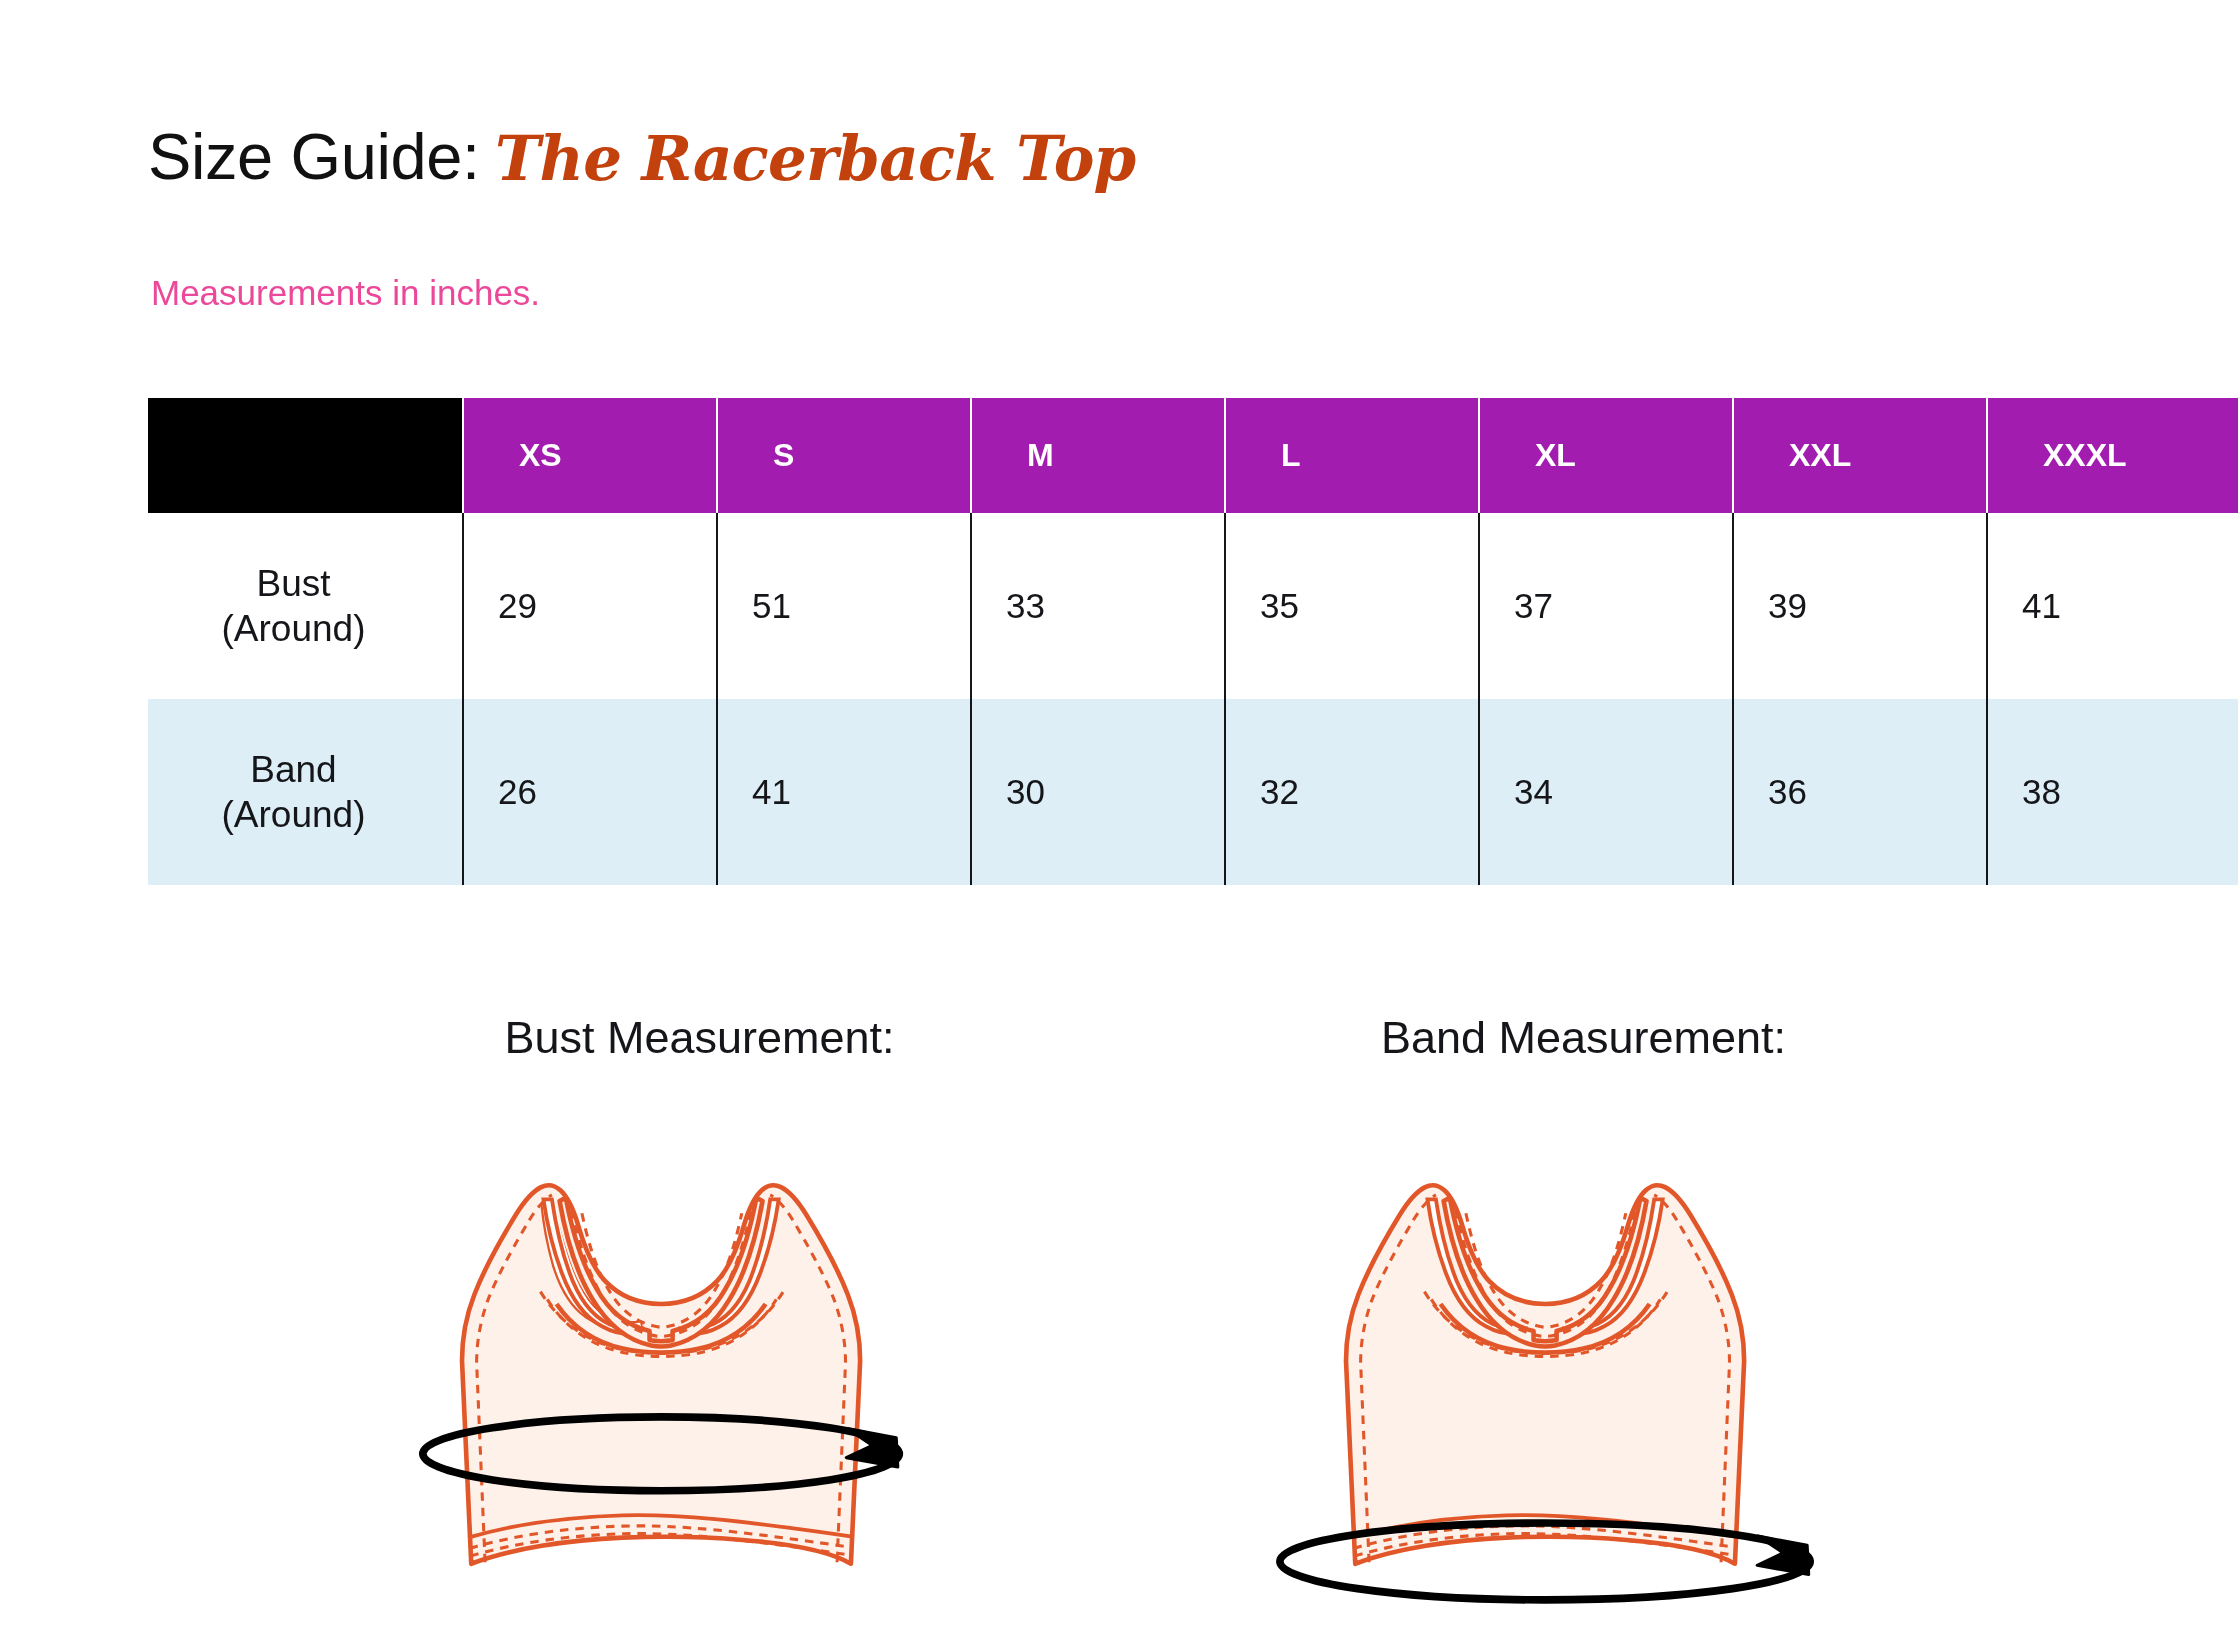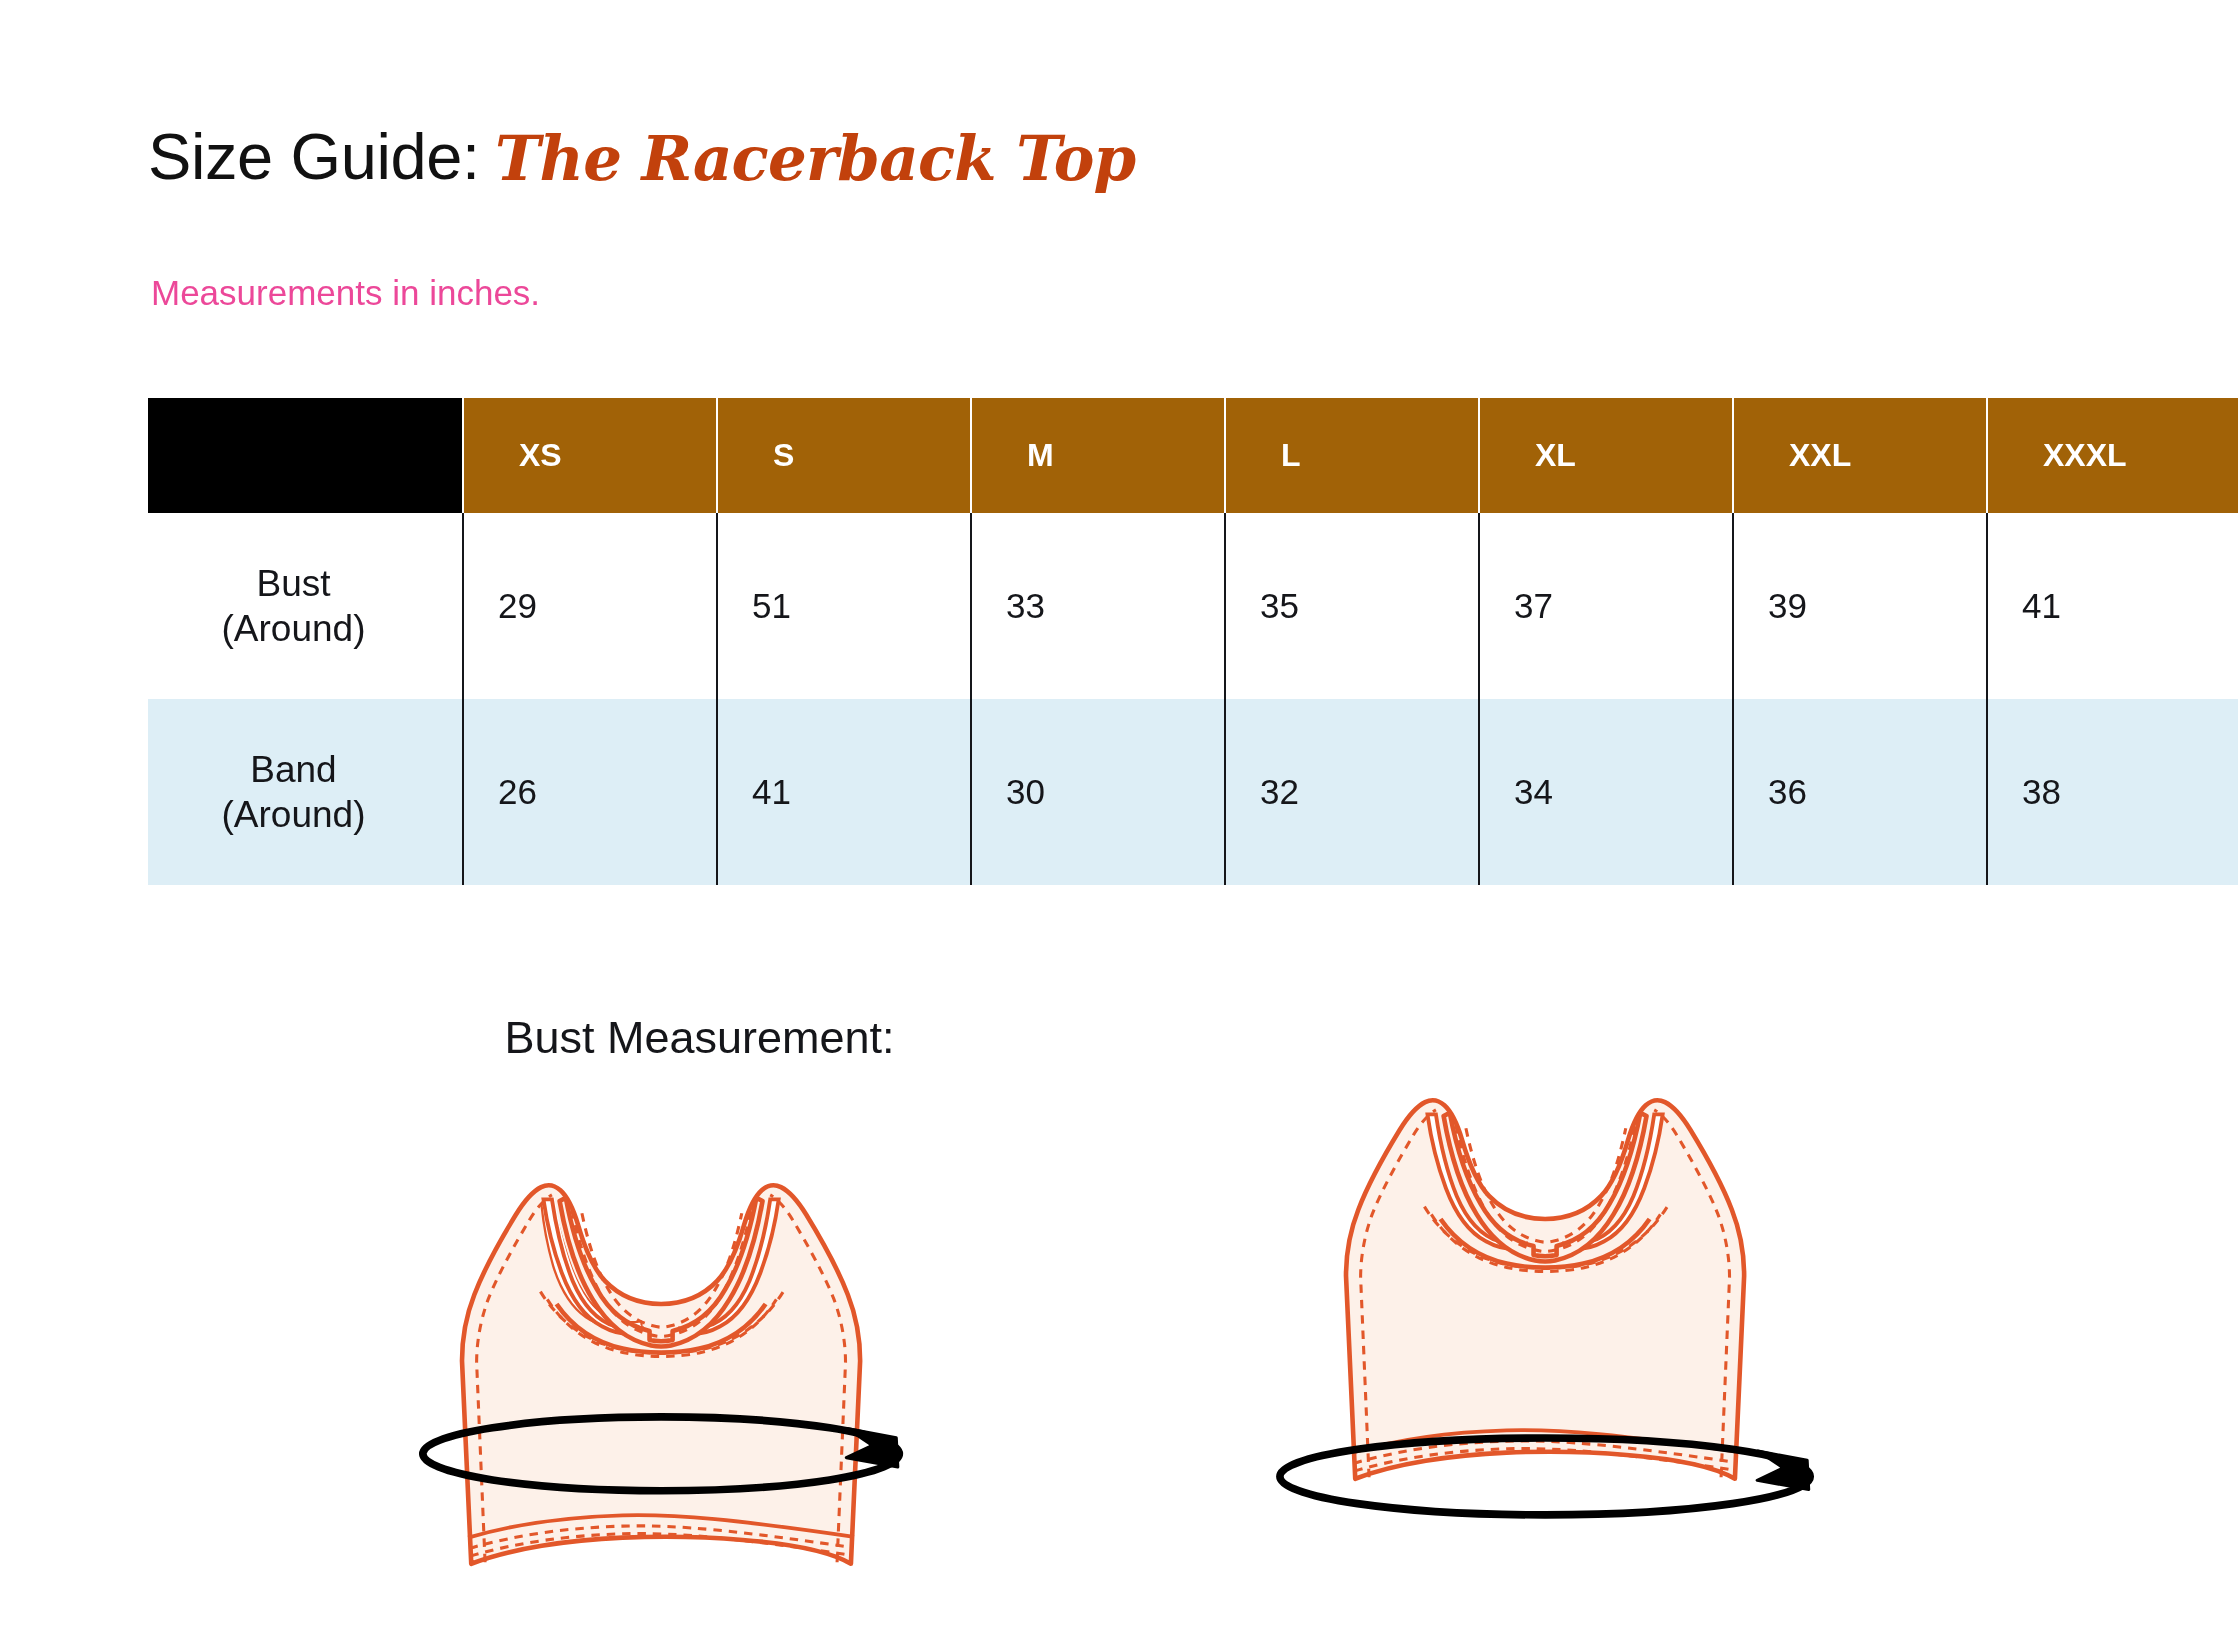--- a/index.html
+++ b/index.html
@@ -70,7 +70,7 @@
   .size-table col.size-col  { width: 254px; }
 
   .size-table thead th {
-    background: #a16207;
+    background: #a21caf;
     color: #ffffff;
     height: 115px;
     font-size: 32px;

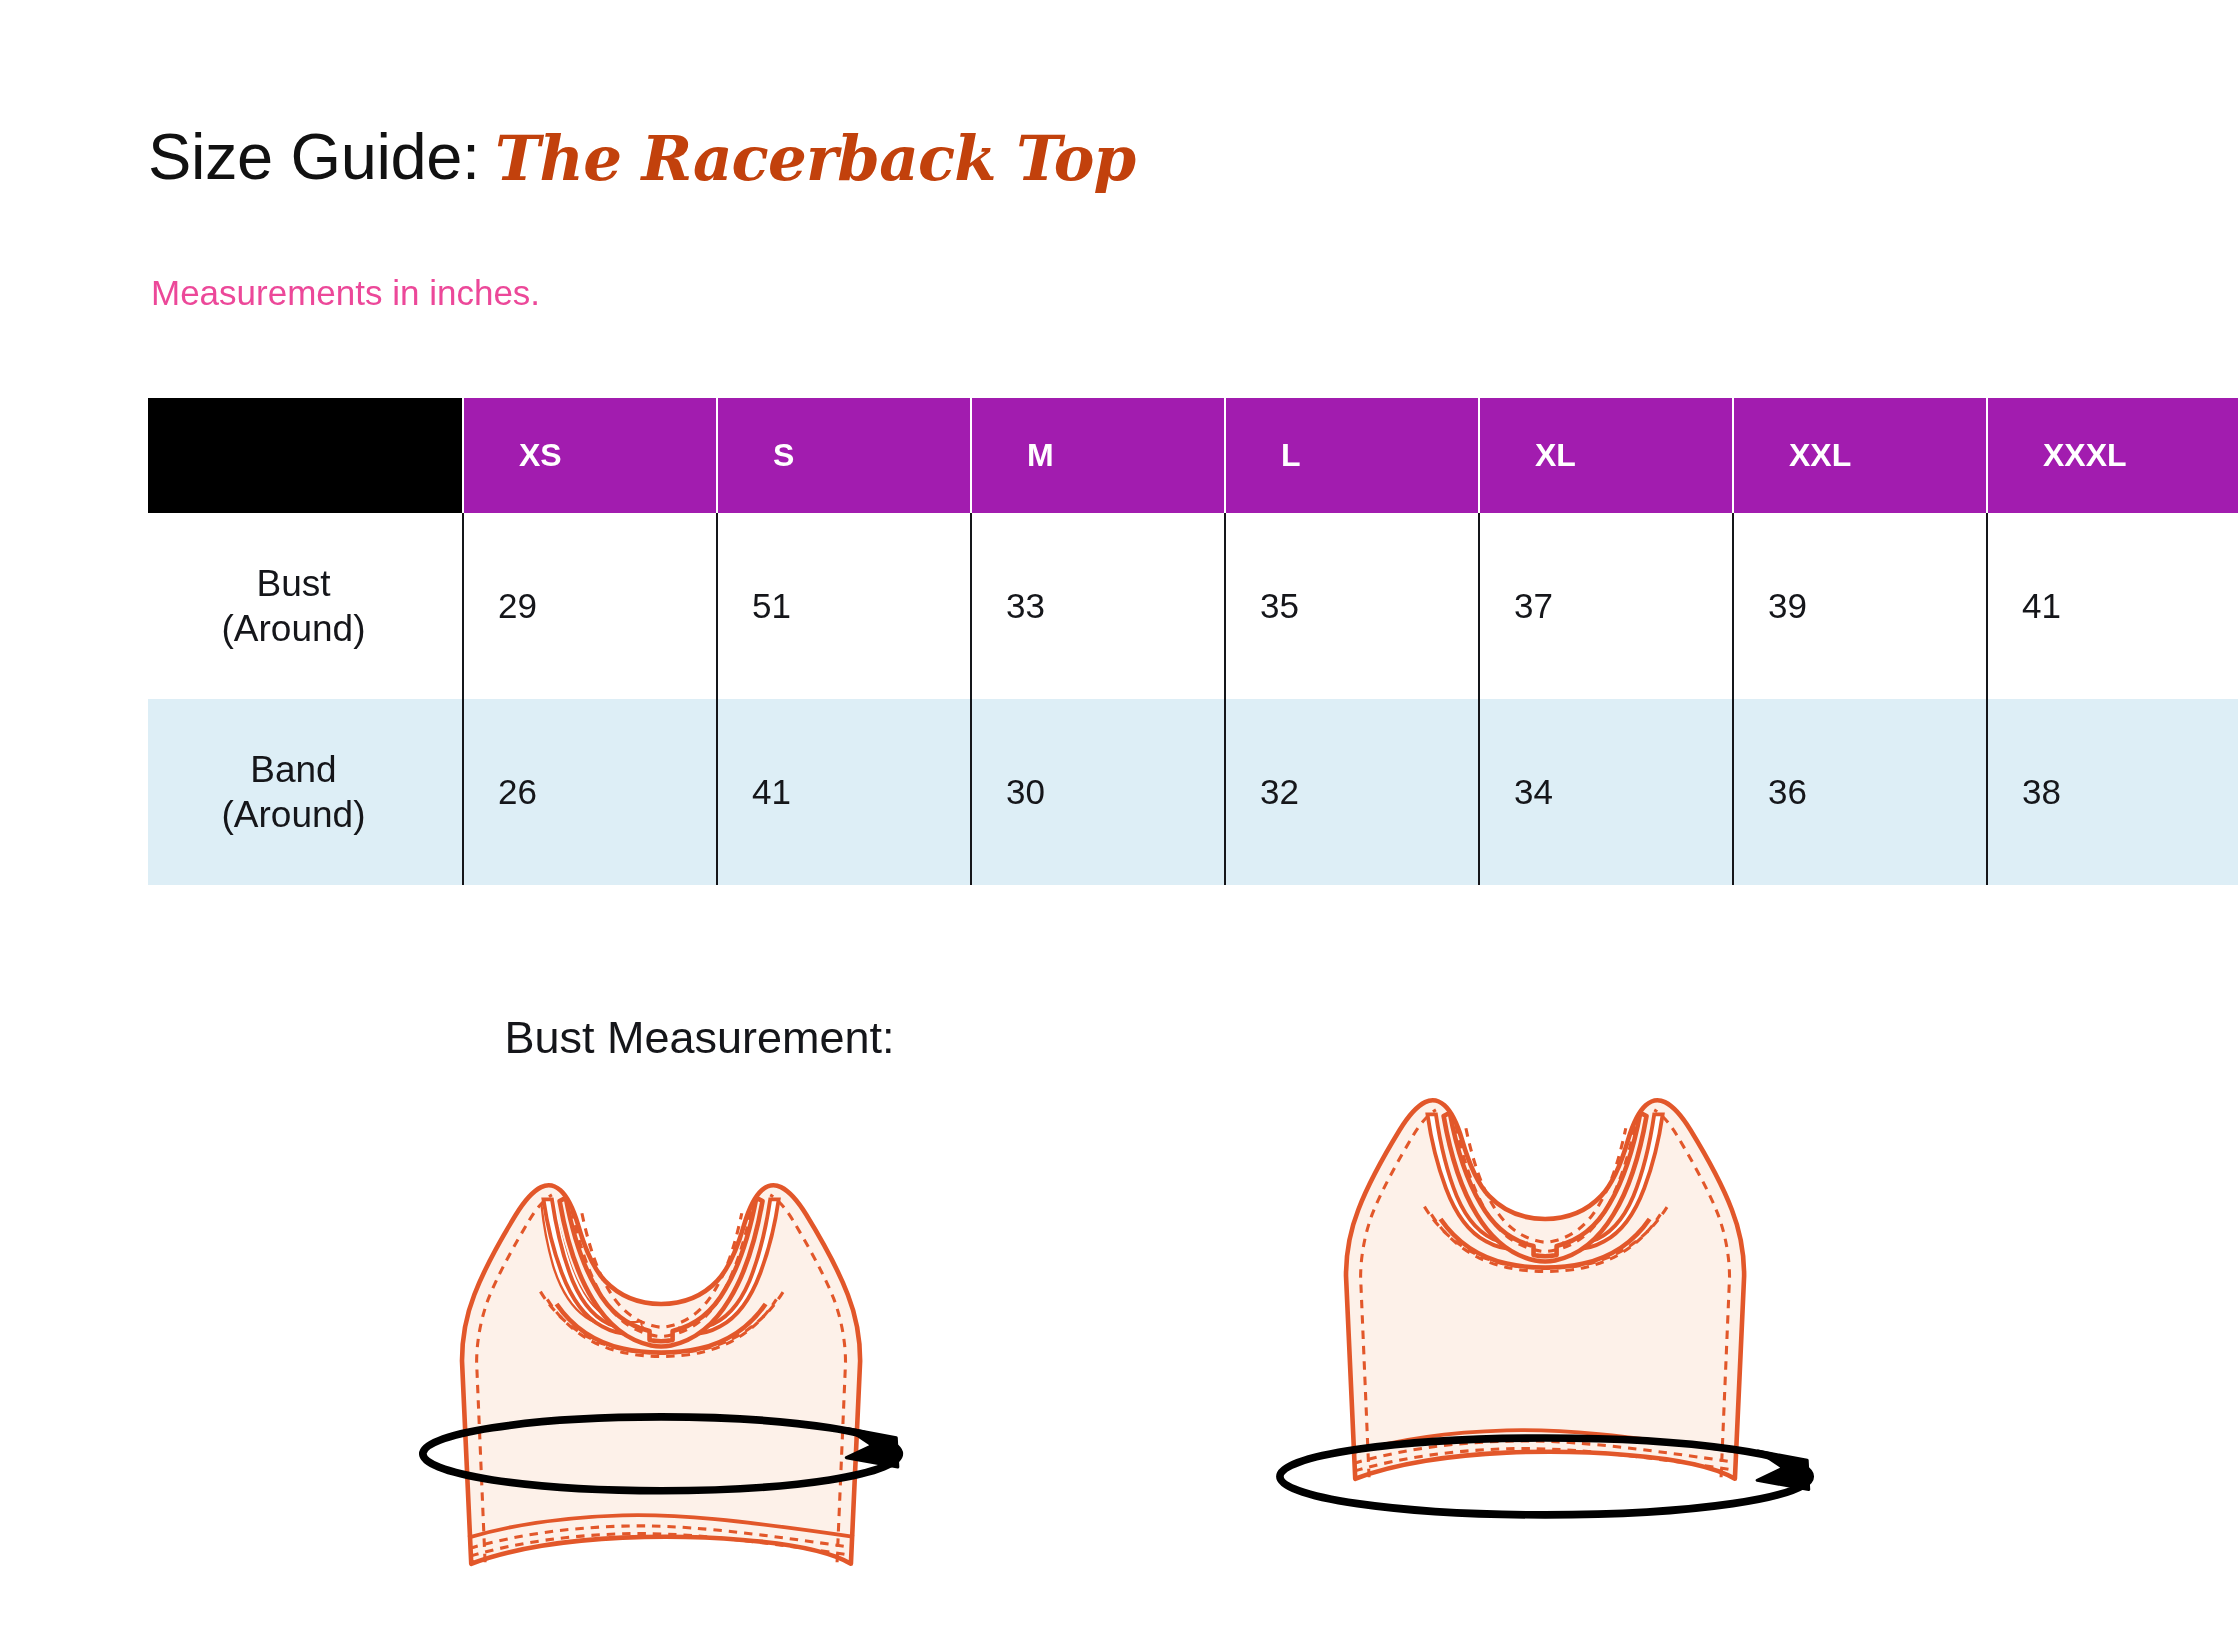--- a/index.html
+++ b/index.html
@@ -283,6 +283,7 @@
     </div>
 
     <div class="figure band">
+      <div class="fig-caption">Band Measurement:</div>
 
       <svg class="fig-art" viewBox="0 0 1180 700" xmlns="http://www.w3.org/2000/svg">
         <path d="M293 606 L281 342 C281 315 286 284 297 256

